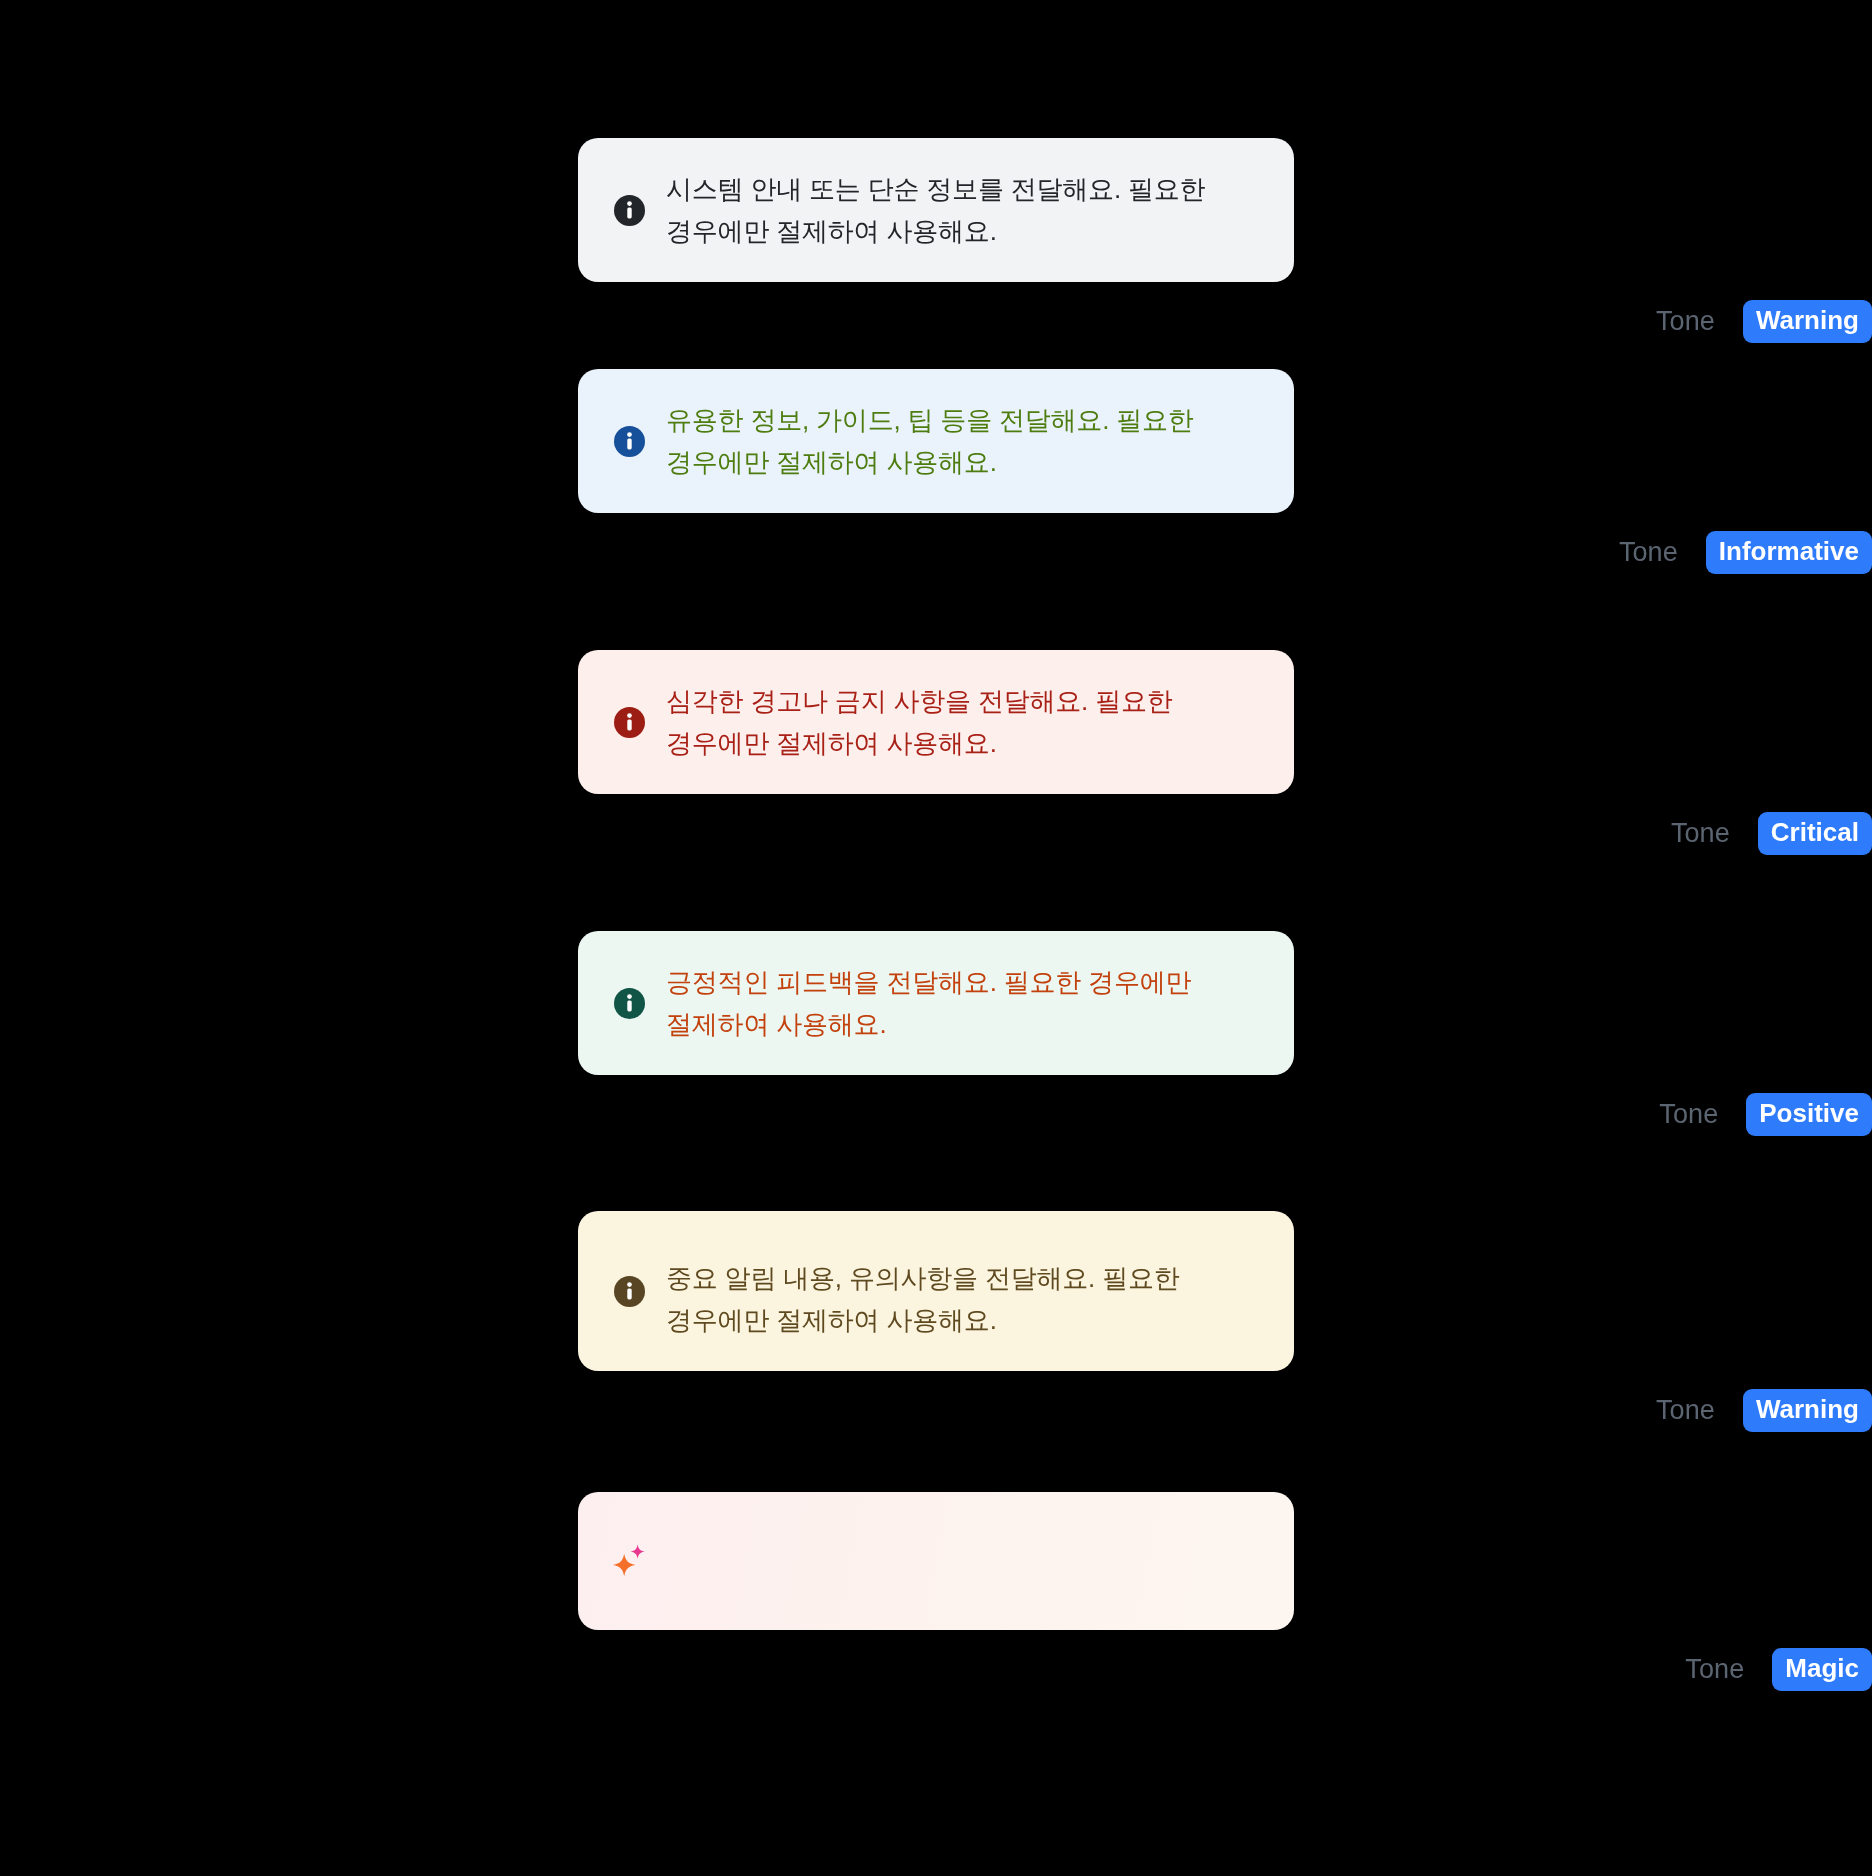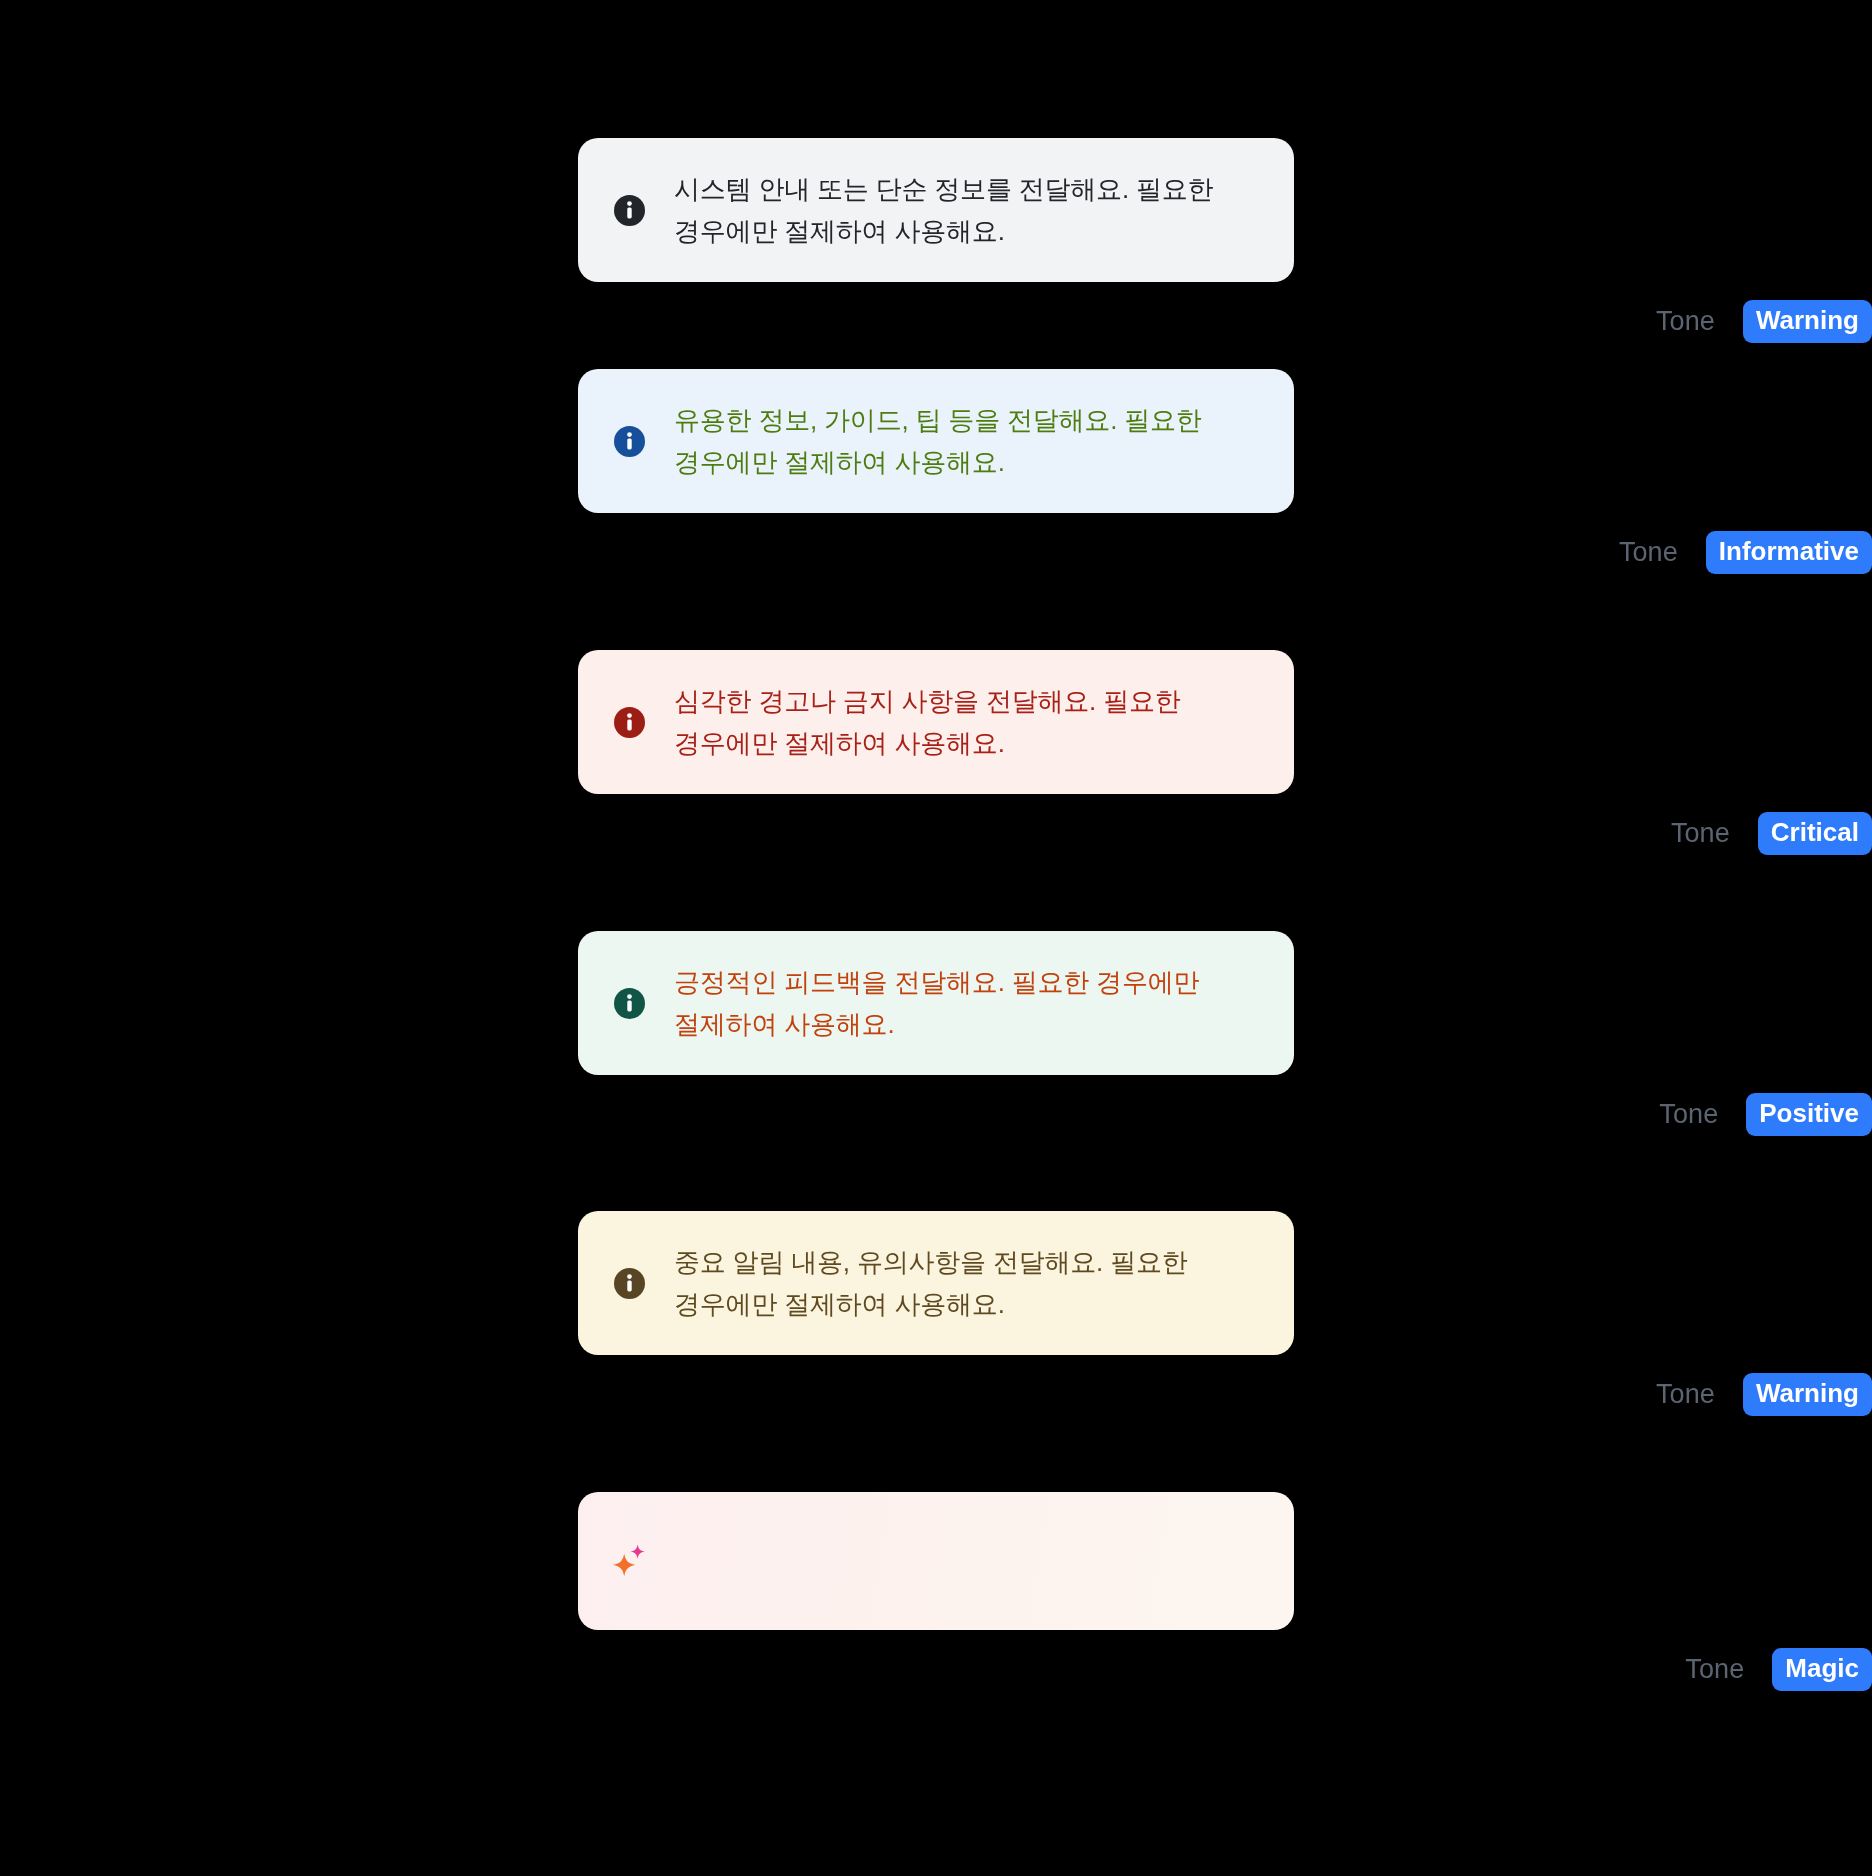--- a/index.html
+++ b/index.html
@@ -32,7 +32,7 @@
     border-radius: 20px;
     display: flex;
     align-items: center;
-    gap: 28px;
+    gap: 20px;
     padding: 30px 34px 30px 34px;
     min-height: 138px;
   }

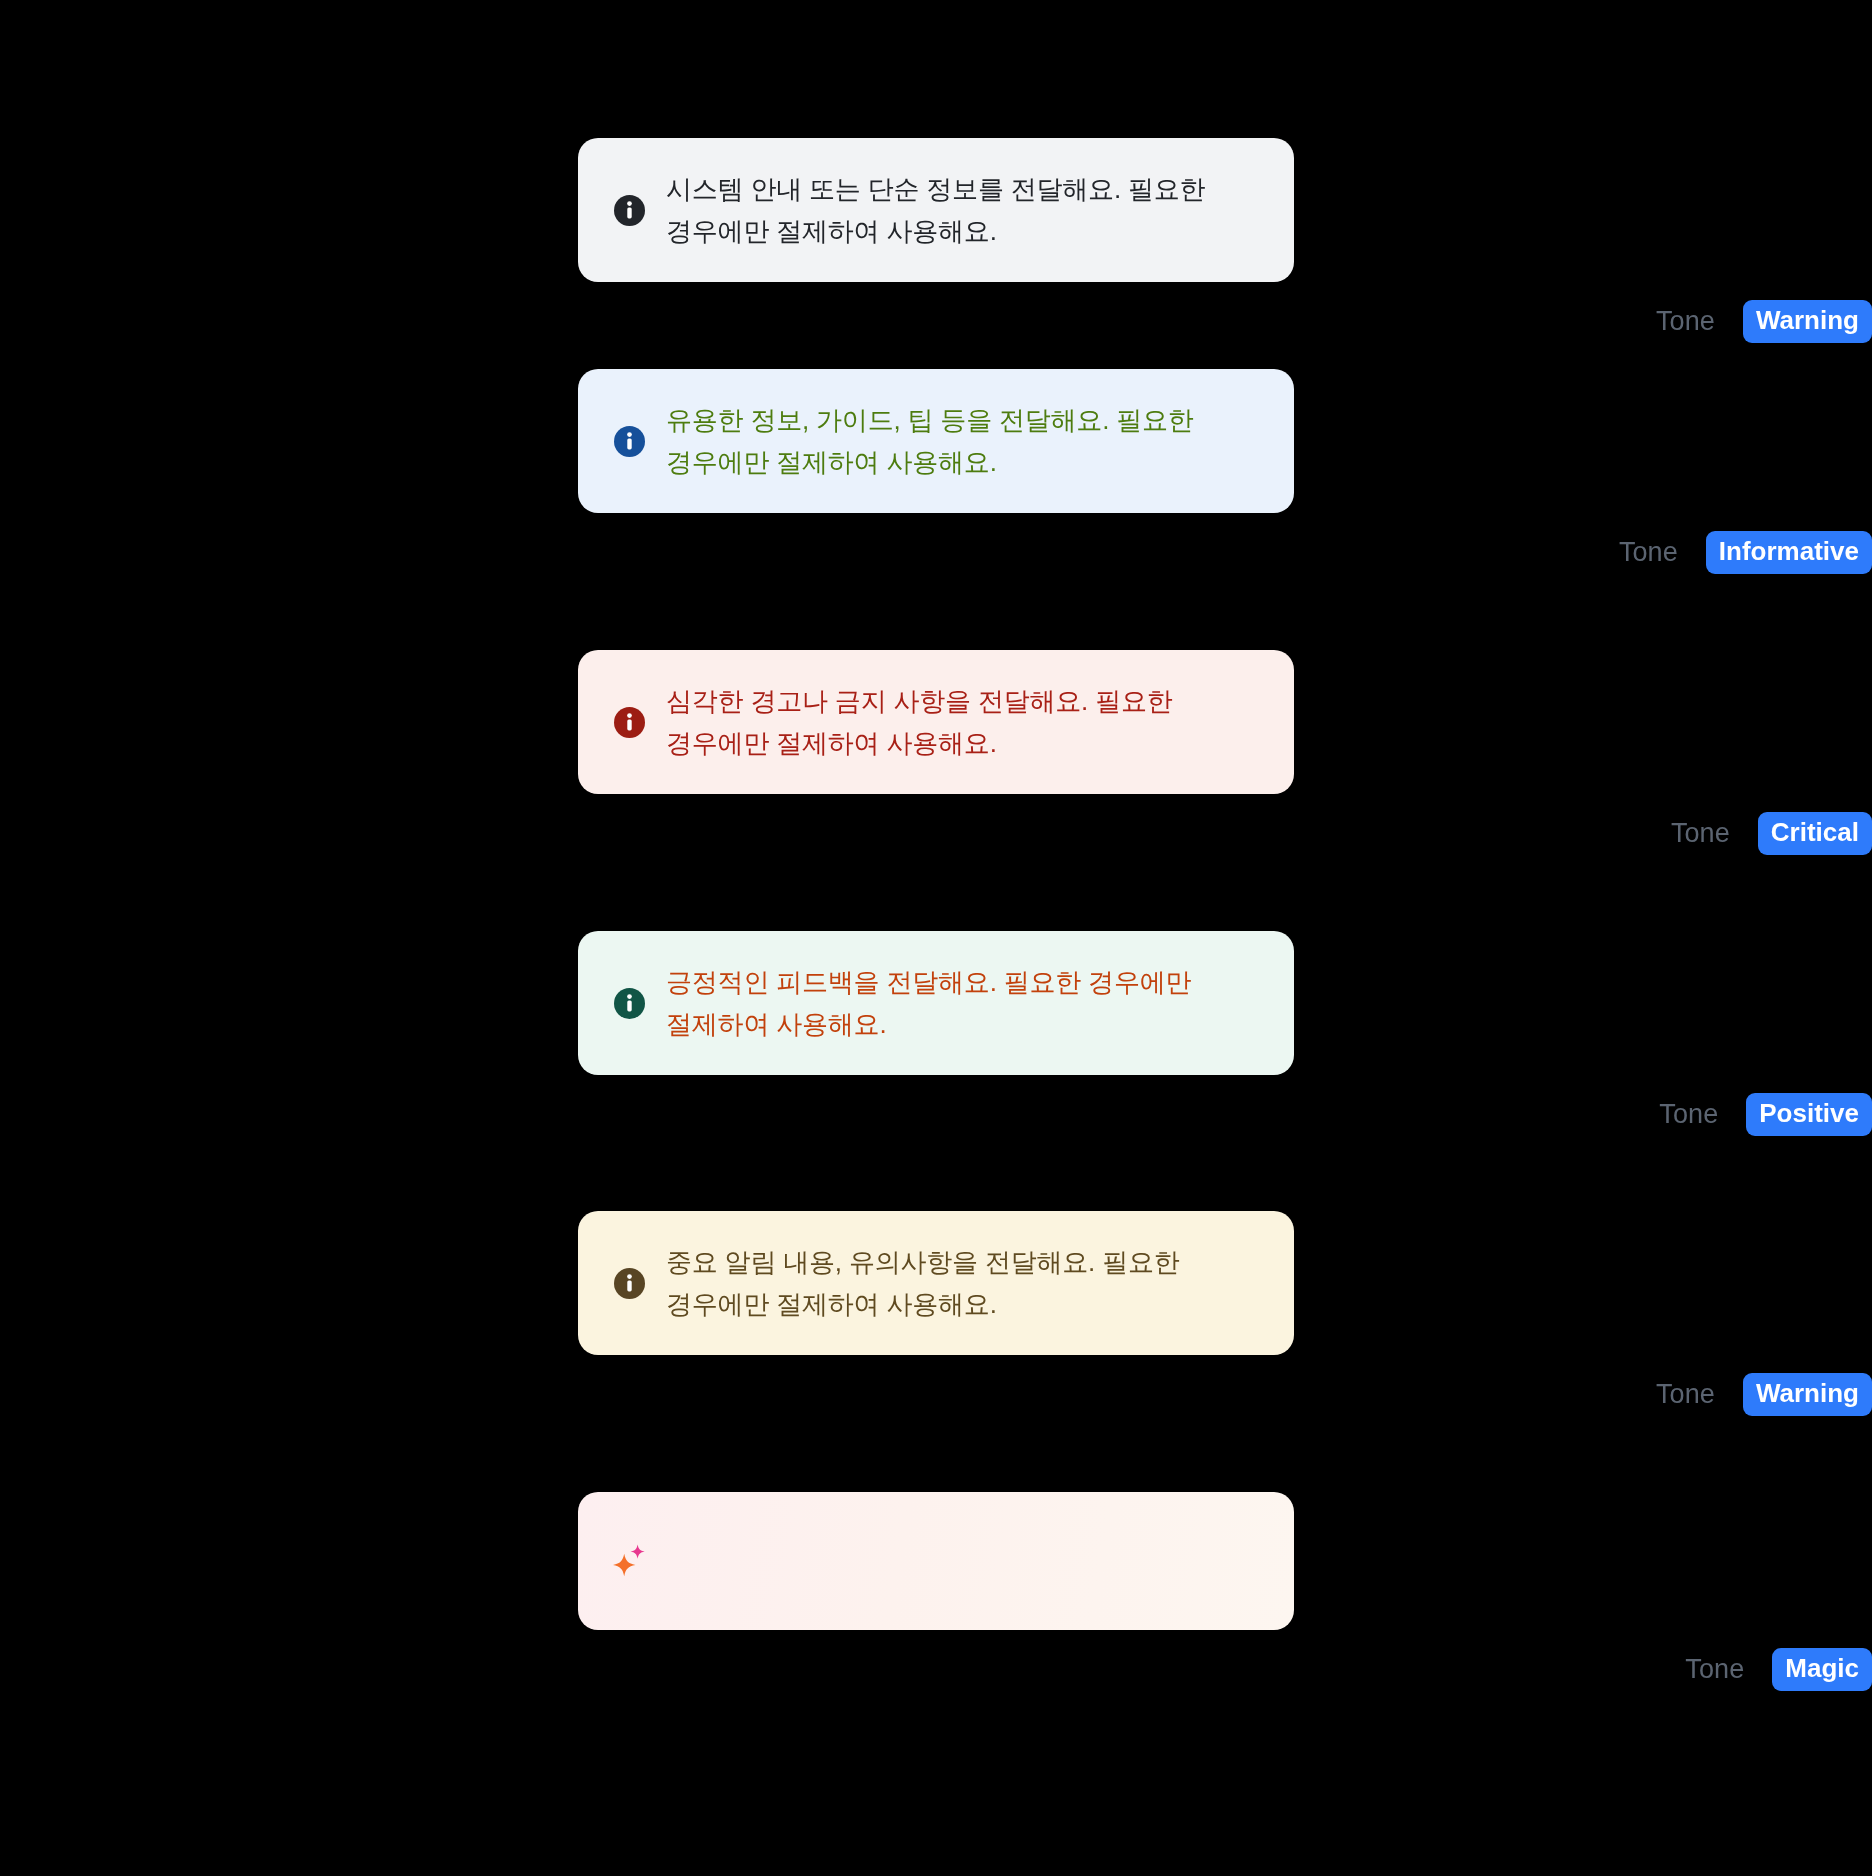--- a/index.html
+++ b/index.html
@@ -77,7 +77,7 @@
   .t-positive .callout-text { color: #c2410c; }
 
   .t-warning      { background: #fbf4df; }
-  .t-warning .callout-text { color: #5f4a20; }
+  .t-warning .callout-text { color: #5f4a20; margin-top: 16px; }
 
   .t-magic        { background: linear-gradient(100deg, #fdeff0 0%, #fdf2ee 45%, #fdf6f0 100%); }
   .t-magic .callout-text { color: #22252a; }

